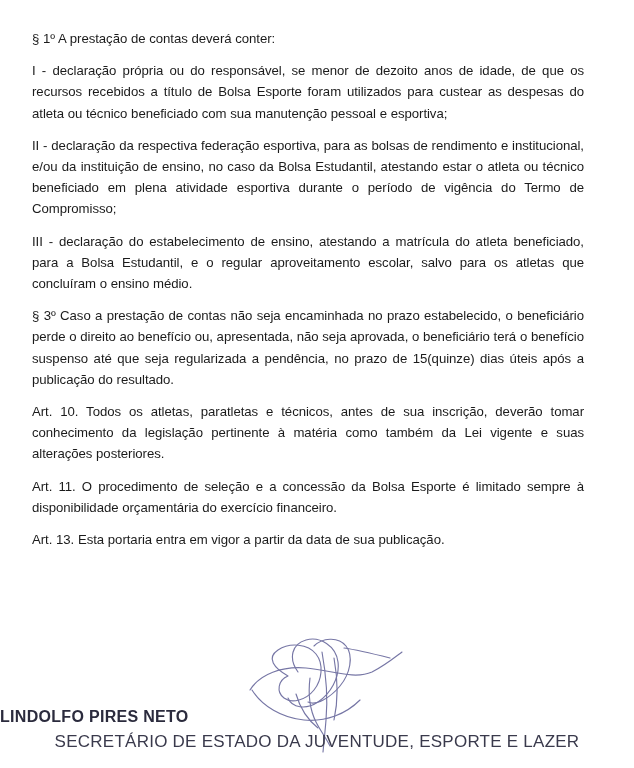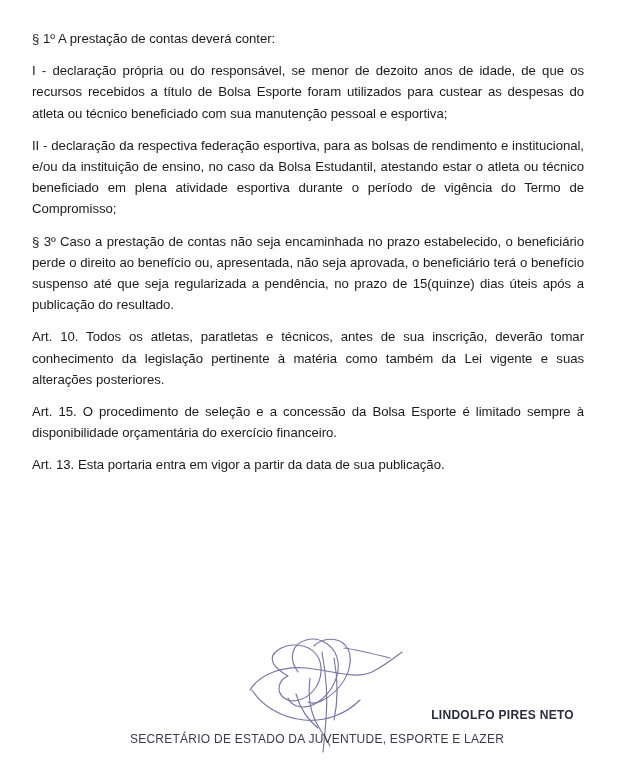--- a/index.html
+++ b/index.html
@@ -104,6 +104,7 @@
     <p class="para">§ 1º A prestação de contas deverá conter:</p>
     <p class="para">I - declaração própria ou do responsável, se menor de dezoito anos de idade, de que os recursos recebidos a título de Bolsa Esporte foram utilizados para custear as despesas do atleta ou técnico beneficiado com sua manutenção pessoal e esportiva;</p>
     <p class="para">II - declaração da respectiva federação esportiva, para as bolsas de rendimento e institucional, e/ou da instituição de ensino, no caso da Bolsa Estudantil, atestando estar o atleta ou técnico beneficiado em plena atividade esportiva durante o período de vigência do Termo de Compromisso;</p>
+    <p class="para">III - declaração do estabelecimento de ensino, atestando a matrícula do atleta beneficiado, para a Bolsa Estudantil, e o regular aproveitamento escolar, salvo para os atletas que concluíram o ensino médio.</p>
     <p class="para">§ 3º Caso a prestação de contas não seja encaminhada no prazo estabelecido, o beneficiário perde o direito ao benefício ou, apresentada, não seja aprovada, o beneficiário terá o benefício suspenso até que seja regularizada a pendência, no prazo de 15(quinze) dias úteis após a publicação do resultado.</p>
     <p class="para">Art. 10. Todos os atletas, paratletas e técnicos, antes de sua inscrição, deverão tomar conhecimento da legislação pertinente à matéria como também da Lei vigente e suas alterações posteriores.</p>
     <p class="para">Art. 15. O procedimento de seleção e a concessão da Bolsa Esporte é limitado sempre à disponibilidade orçamentária do exercício financeiro.</p>

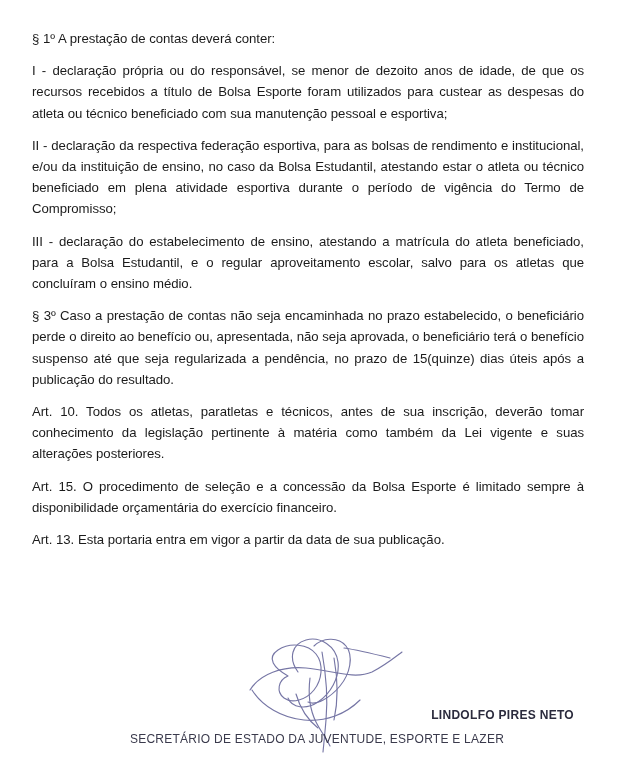--- a/index.html
+++ b/index.html
@@ -107,7 +107,7 @@
     <p class="para">III - declaração do estabelecimento de ensino, atestando a matrícula do atleta beneficiado, para a Bolsa Estudantil, e o regular aproveitamento escolar, salvo para os atletas que concluíram o ensino médio.</p>
     <p class="para">§ 3º Caso a prestação de contas não seja encaminhada no prazo estabelecido, o beneficiário perde o direito ao benefício ou, apresentada, não seja aprovada, o beneficiário terá o benefício suspenso até que seja regularizada a pendência, no prazo de 15(quinze) dias úteis após a publicação do resultado.</p>
     <p class="para">Art. 10. Todos os atletas, paratletas e técnicos, antes de sua inscrição, deverão tomar conhecimento da legislação pertinente à matéria como também da Lei vigente e suas alterações posteriores.</p>
-    <p class="para">Art. 15. O procedimento de seleção e a concessão da Bolsa Esporte é limitado sempre à disponibilidade orçamentária do exercício financeiro.</p>
+    <p class="para">Art. 11. O procedimento de seleção e a concessão da Bolsa Esporte é limitado sempre à disponibilidade orçamentária do exercício financeiro.</p>
     <p class="para">Art. 13. Esta portaria entra em vigor a partir da data de sua publicação.</p>
   </div>
 

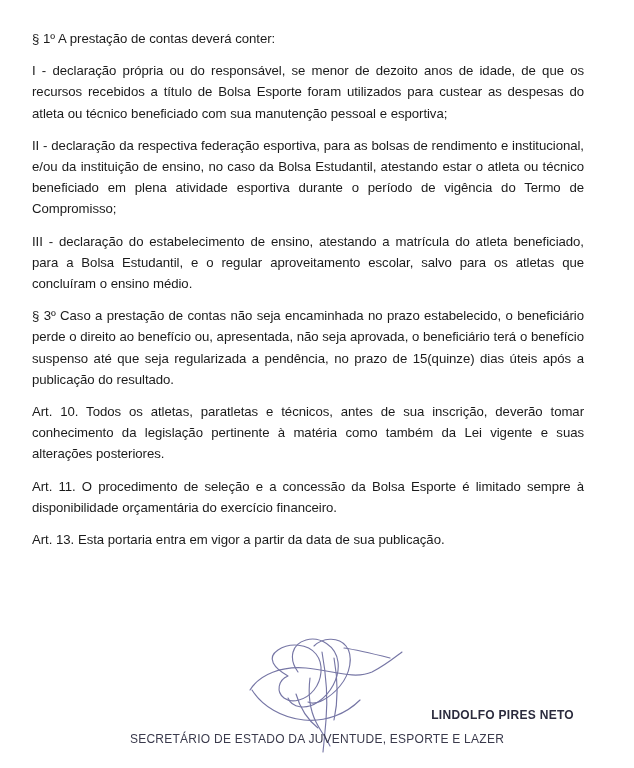--- a/index.html
+++ b/index.html
@@ -64,8 +64,8 @@
     left: 0;
     top: 80px;
     width: 574px;
-    text-align: right;
-    font-size: 12px;
+    text-align: left;
+    font-size: 16px;
     font-weight: bold;
     color: #2b2b3d;
     letter-spacing: 0.3px;

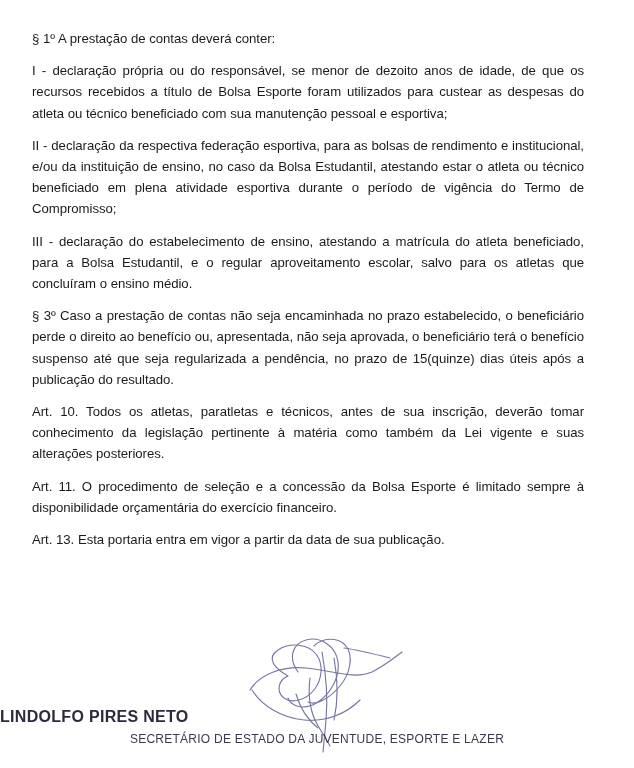--- a/index.html
+++ b/index.html
@@ -78,7 +78,7 @@
     top: 104px;
     width: 634px;
     text-align: center;
-    font-size: 12px;
+    font-size: 17px;
     font-weight: normal;
     color: #3a3a4c;
     letter-spacing: 0.25px;

